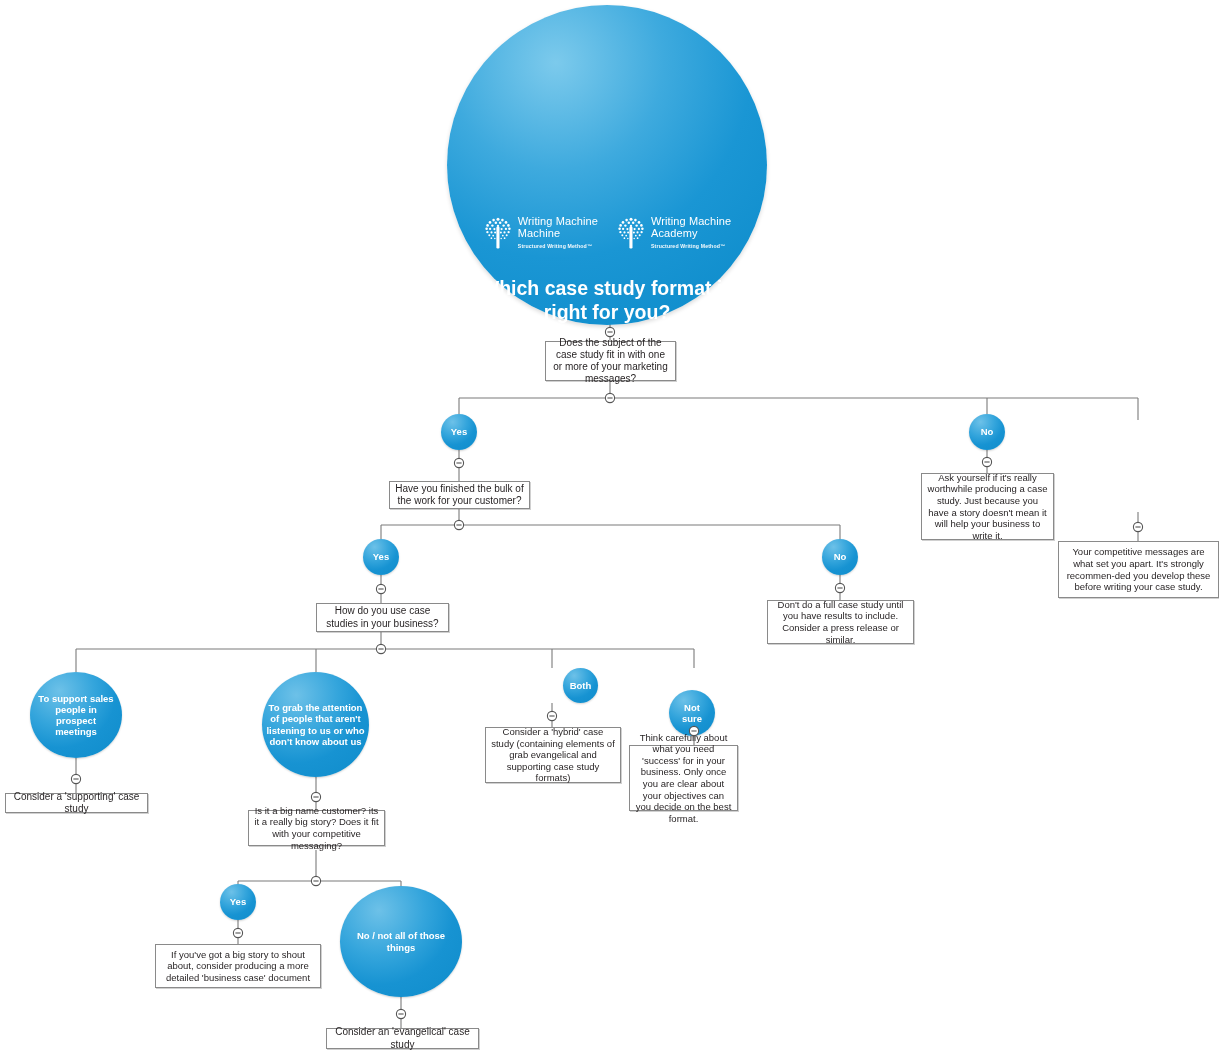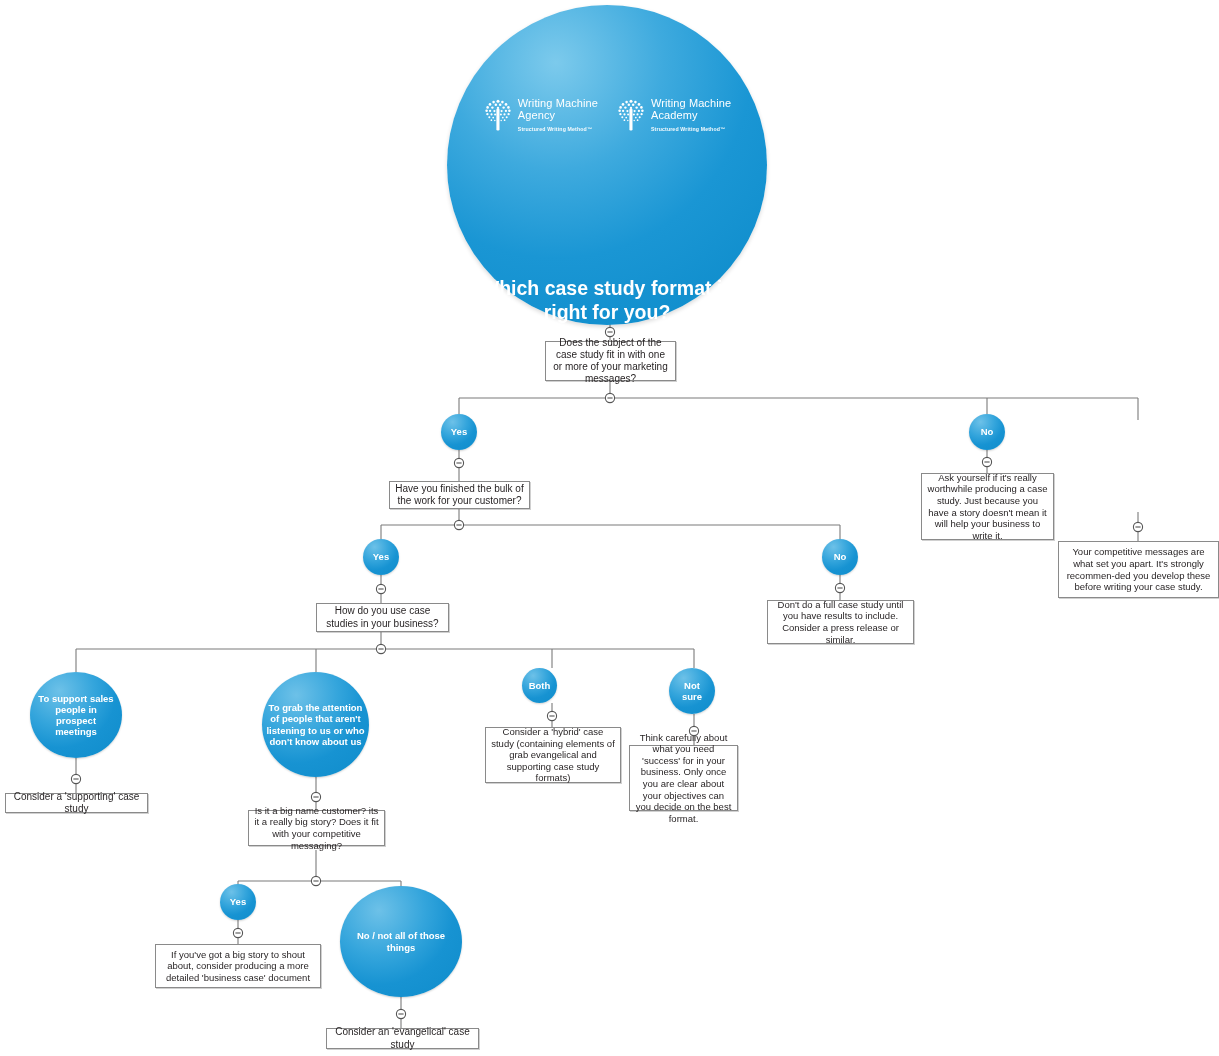--- a/index.html
+++ b/index.html
@@ -64,7 +64,7 @@
     display: flex;
     flex-direction: column;
     align-items: center;
-    justify-content: space-between;
+    justify-content: flex-end;
     padding-top: 92px;
     box-shadow: 0 2px 4px rgba(0,0,0,0.15);
   }

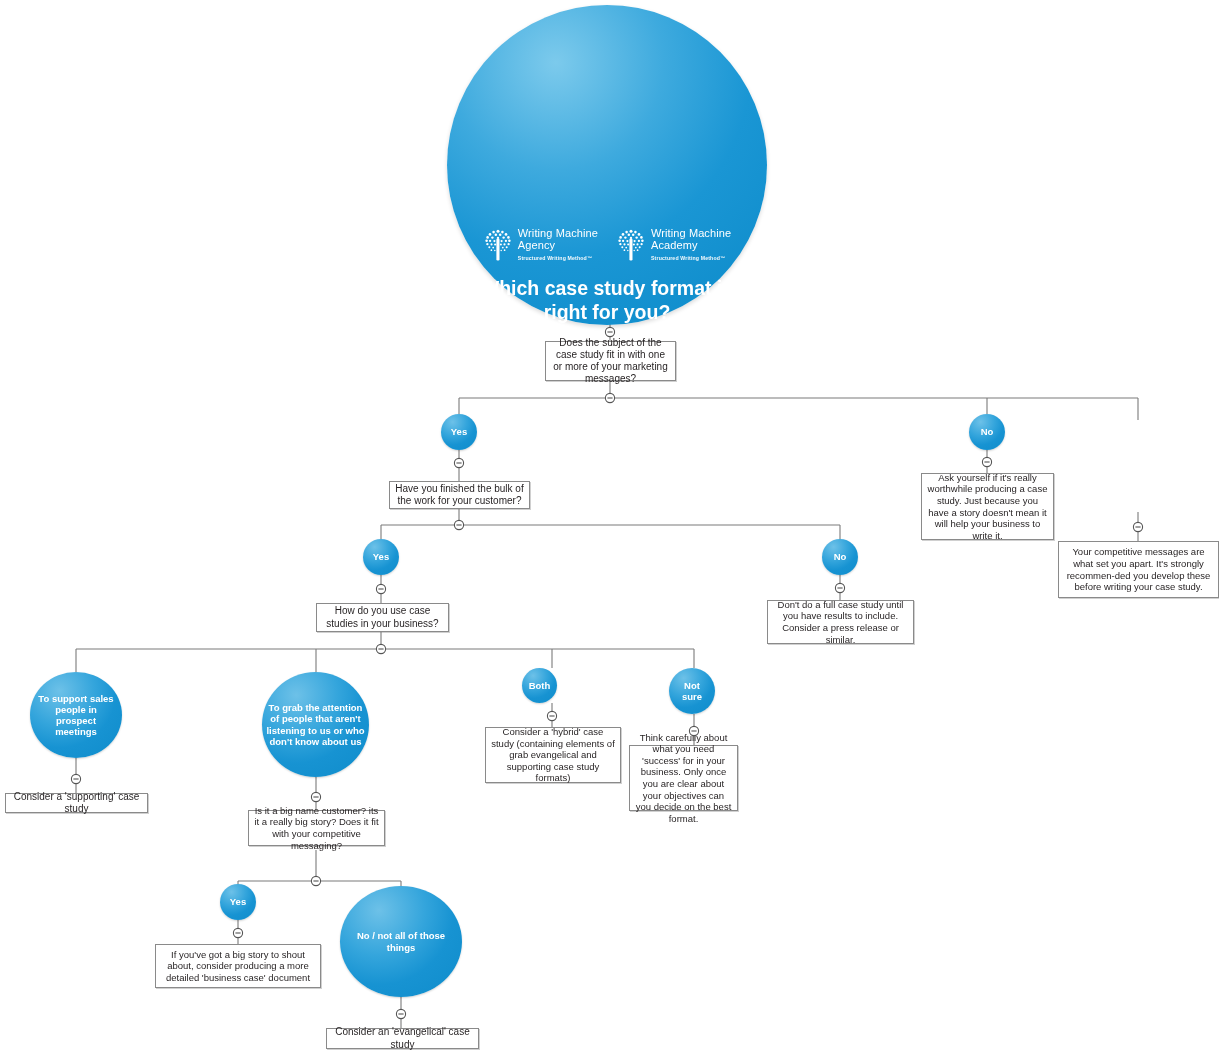--- a/index.html
+++ b/index.html
@@ -208,7 +208,7 @@
         </svg>
         <div class="logo-text">
           <div class="logo-name">Writing Machine</div>
-          <div class="logo-name">Agency</div>
+          <div class="logo-name">Machine</div>
           <div class="logo-tag">Structured Writing Method™</div>
         </div>
       </div>

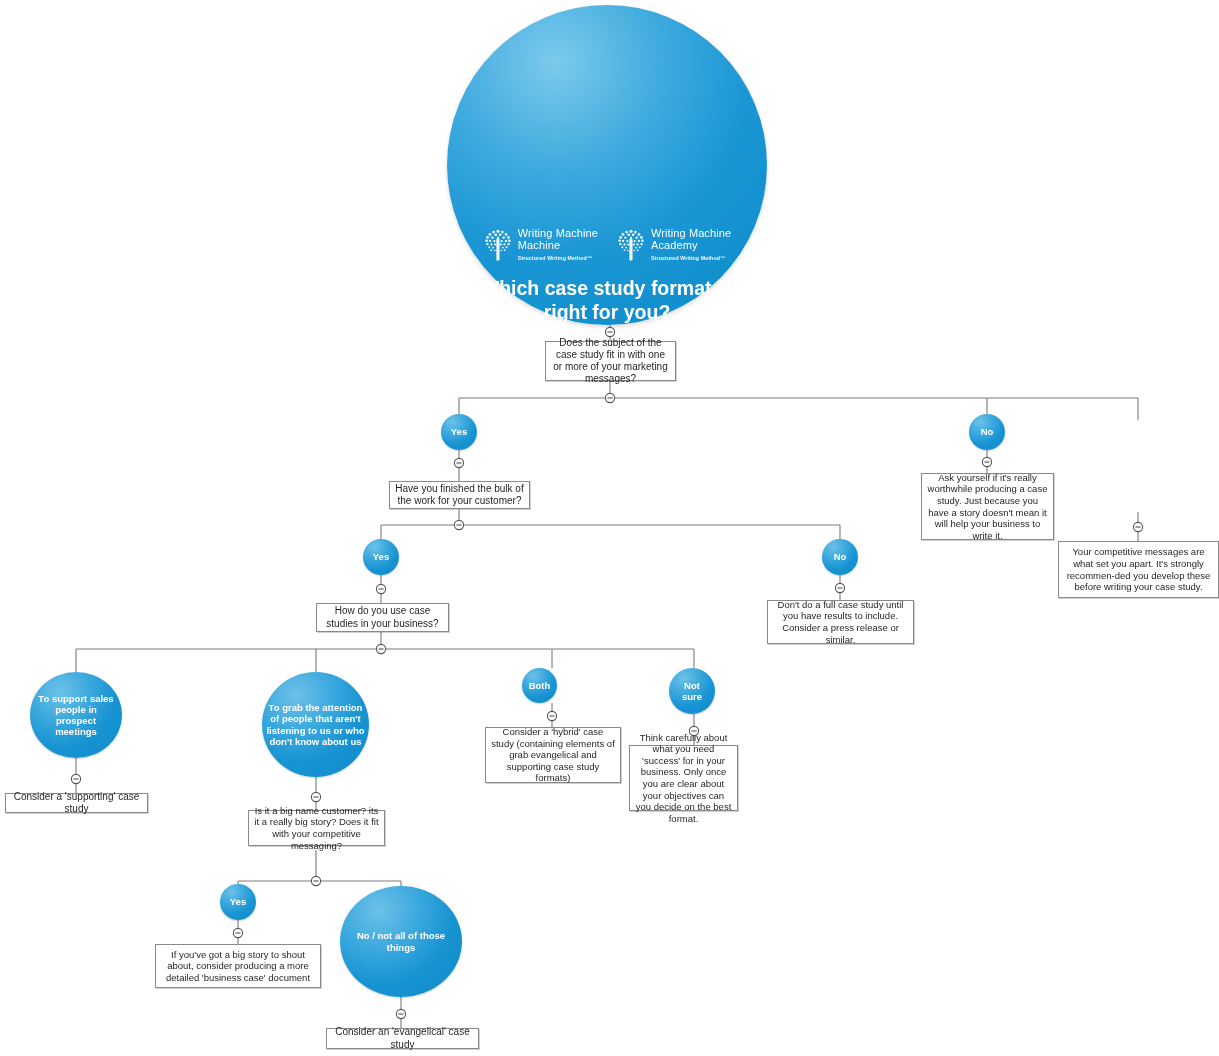--- a/index.html
+++ b/index.html
@@ -99,7 +99,7 @@
     opacity: .96;
   }
   #hero-title {
-    margin-top: 16px;
+    margin-top: 28px;
     color: #ffffff;
     font-size: 19.5px;
     font-weight: bold;

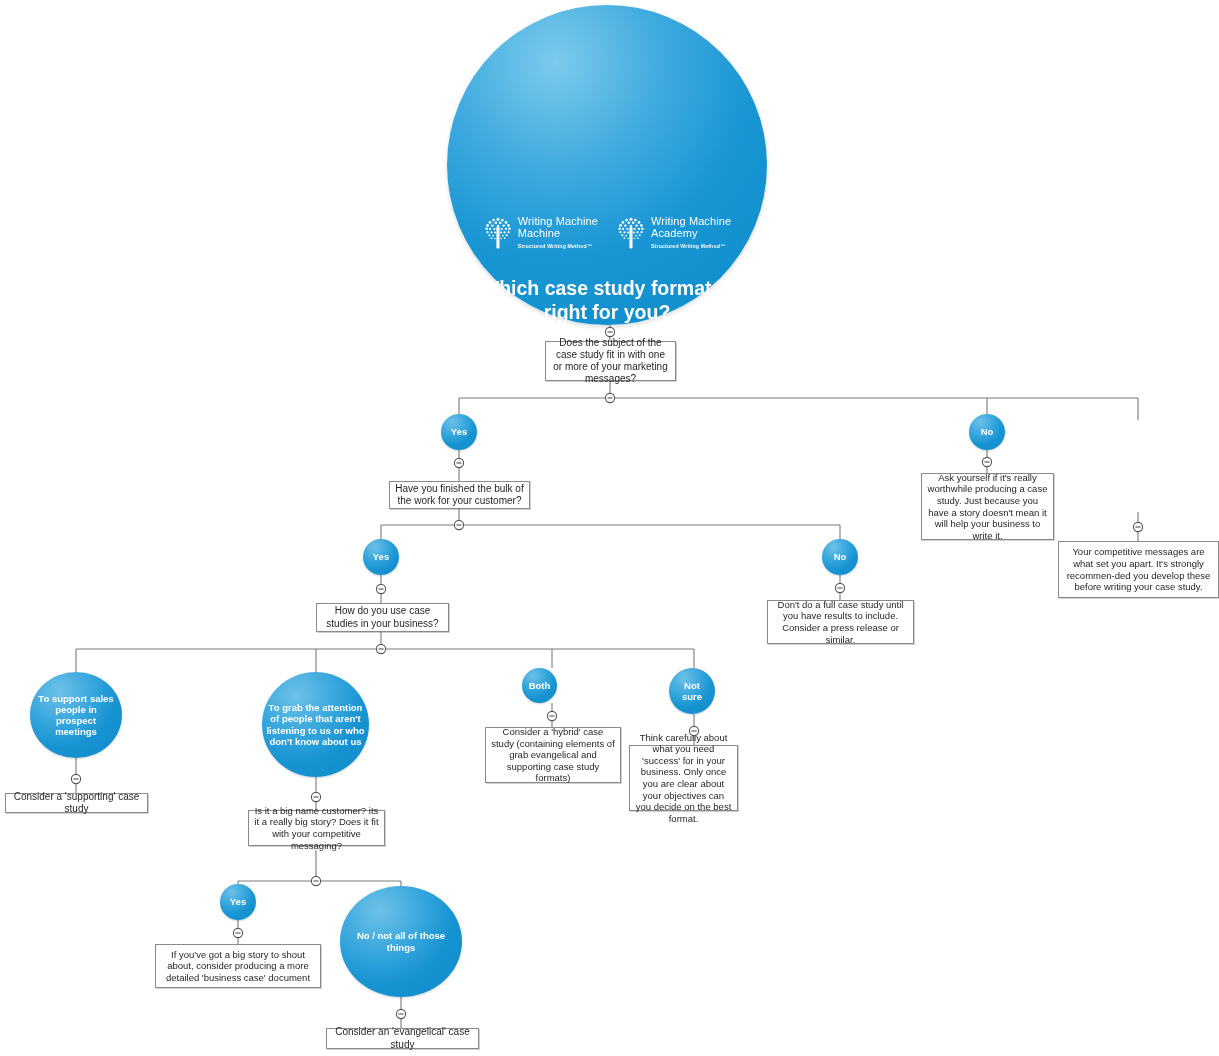--- a/index.html
+++ b/index.html
@@ -287,7 +287,7 @@
 
   <div class="circle circ-sm" style="left:262px; top:672px; width:107px; height:105px;">To grab the attention of people that aren't listening to us or who don't know about us</div>
 
-  <div class="circle circ-sm" style="left:522px; top:668px; width:35px; height:35px;">Both</div>
+  <div class="circle circ-sm" style="left:563px; top:668px; width:35px; height:35px;">Both</div>
 
   <div class="circle circ-sm" style="left:669px; top:668px; width:46px; height:46px;">Not sure</div>
 

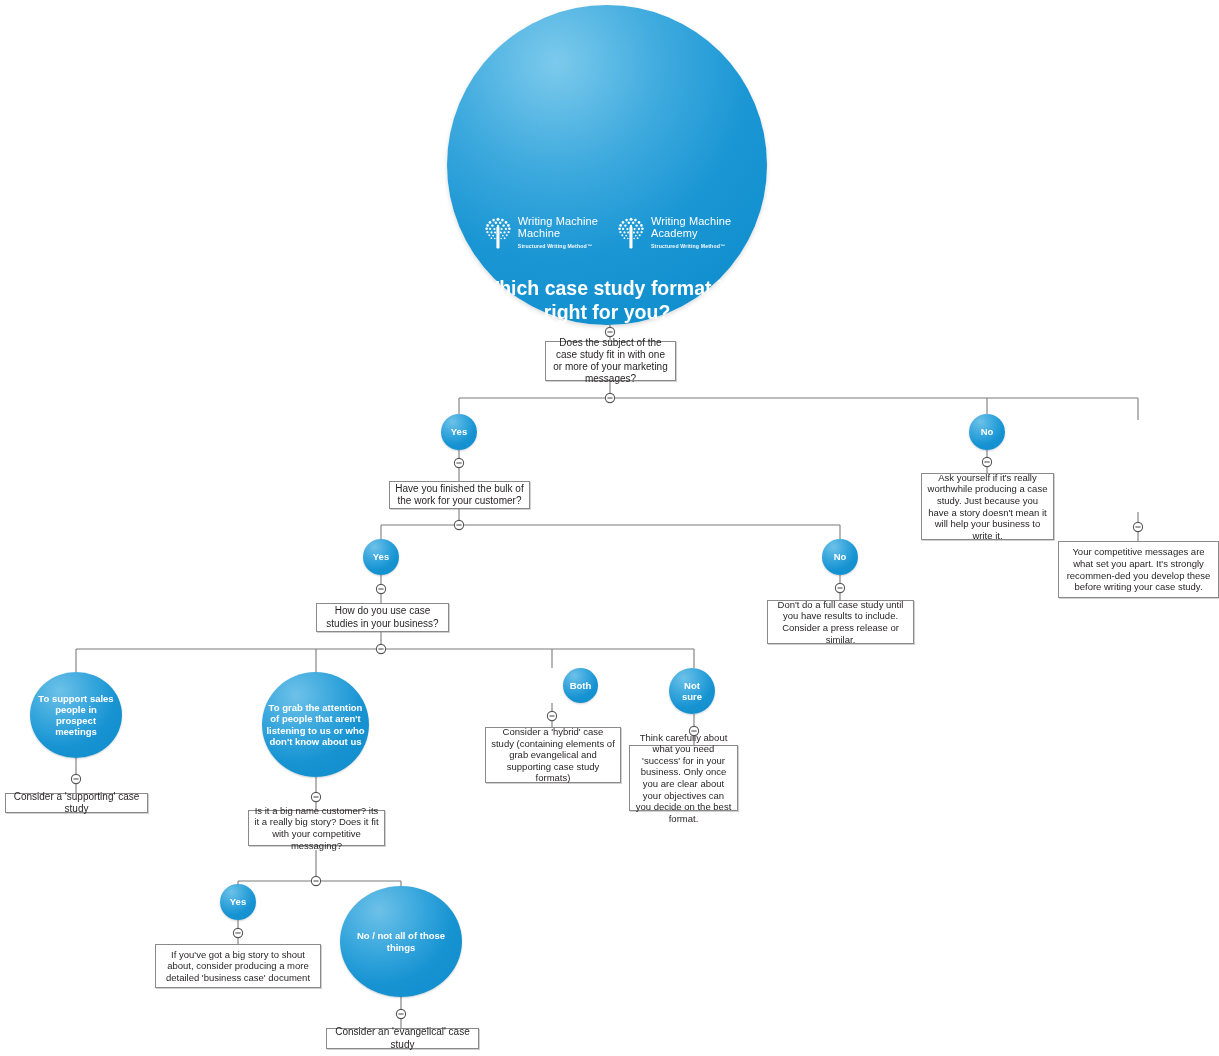--- a/index.html
+++ b/index.html
@@ -289,7 +289,7 @@
 
   <div class="circle circ-sm" style="left:563px; top:668px; width:35px; height:35px;">Both</div>
 
-  <div class="circle circ-sm" style="left:669px; top:668px; width:46px; height:46px;">Not sure</div>
+  <div class="circle circ-sm" style="left:669px; top:690px; width:46px; height:46px;">Not sure</div>
 
   <div class="pill label-sm" style="left:5px; top:793px; width:143px; height:20px;">Consider a 'supporting' case study</div>
 

